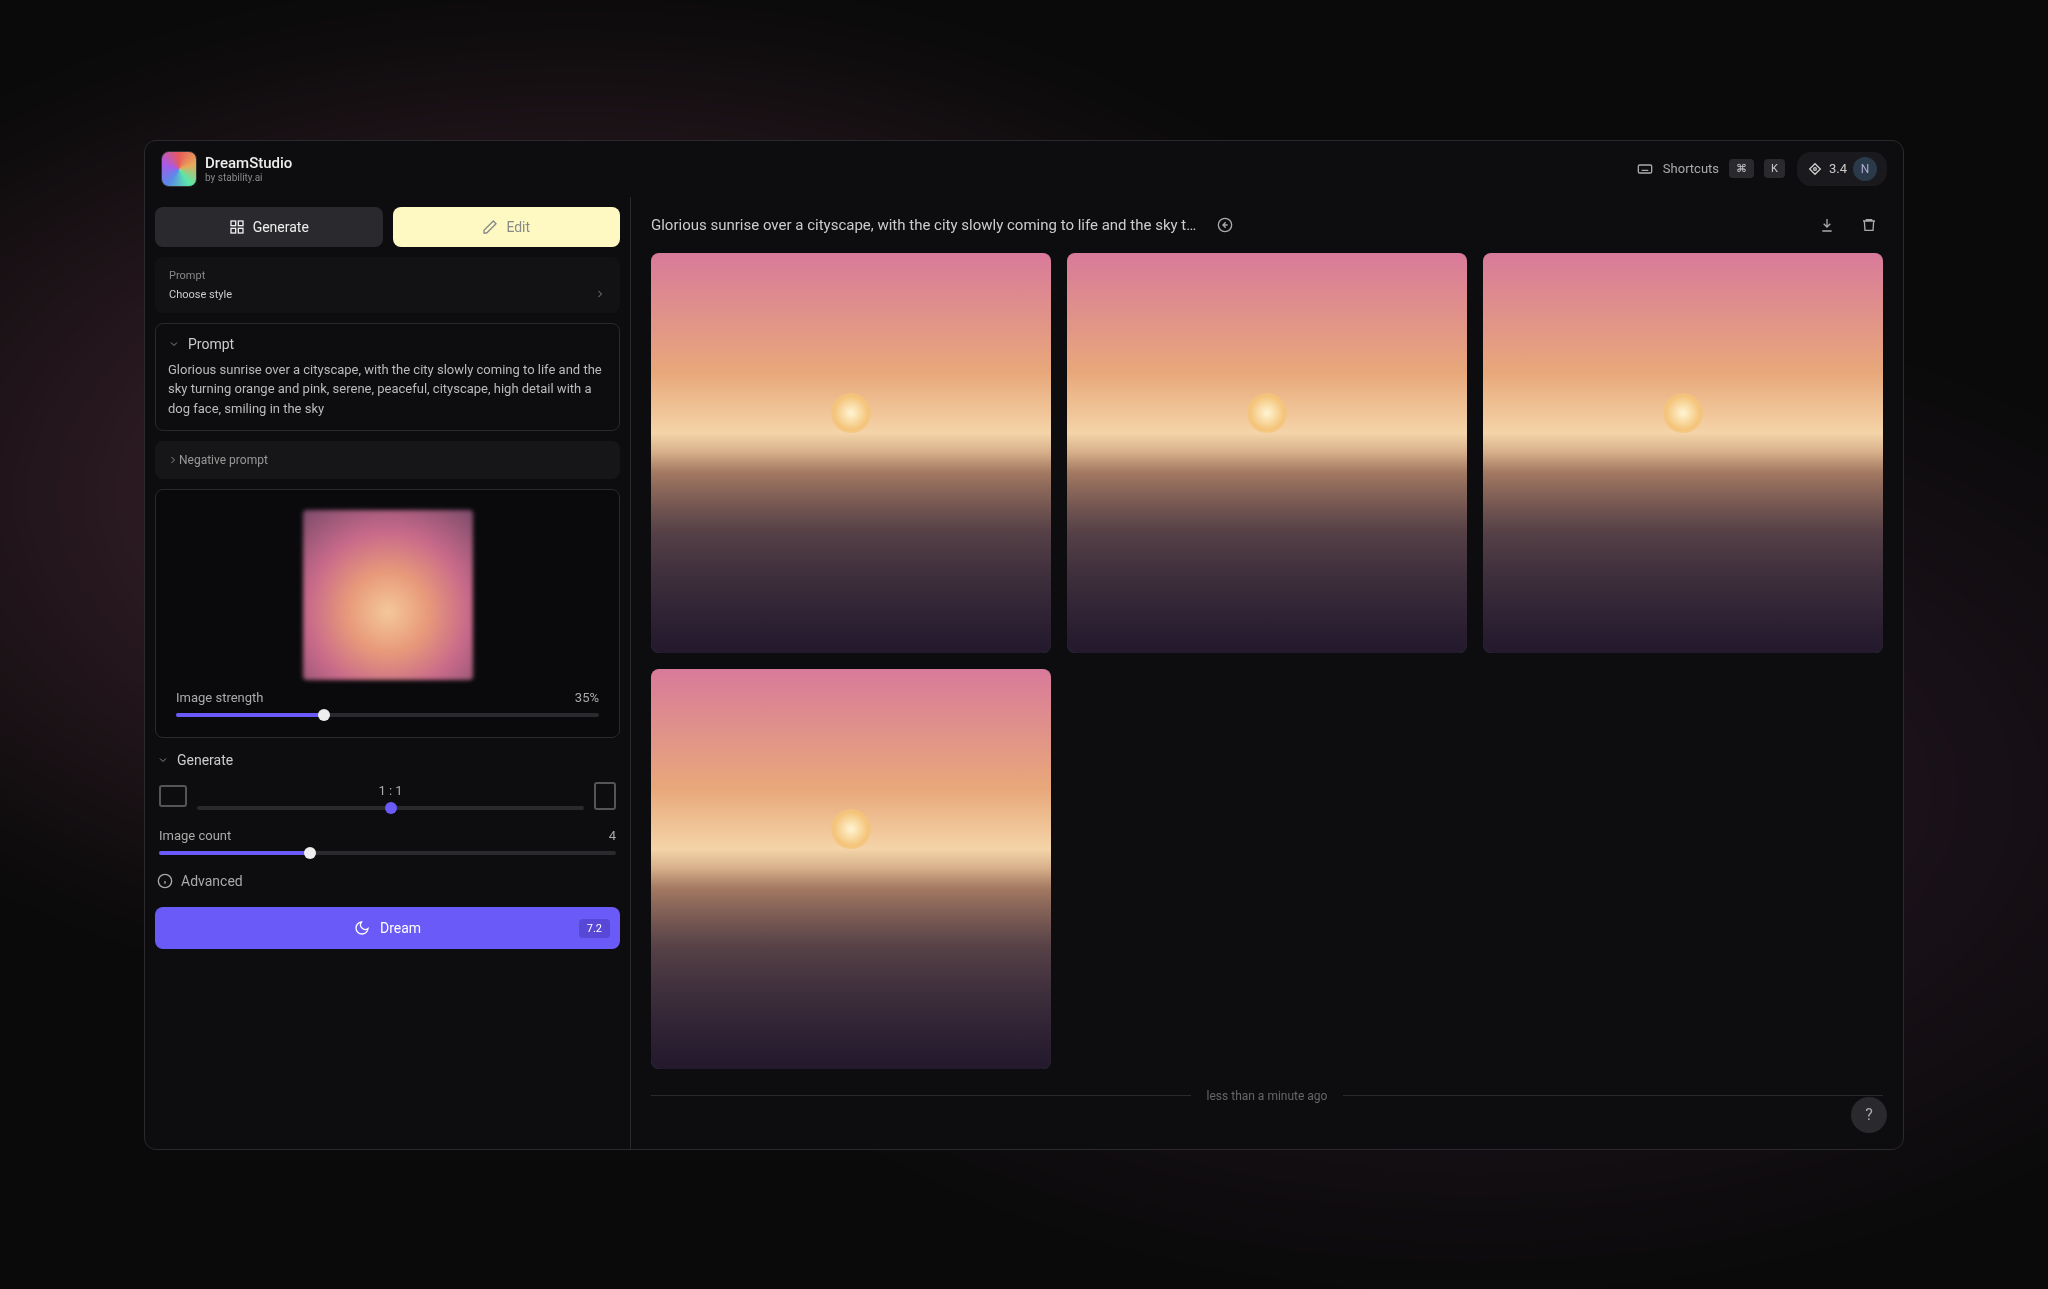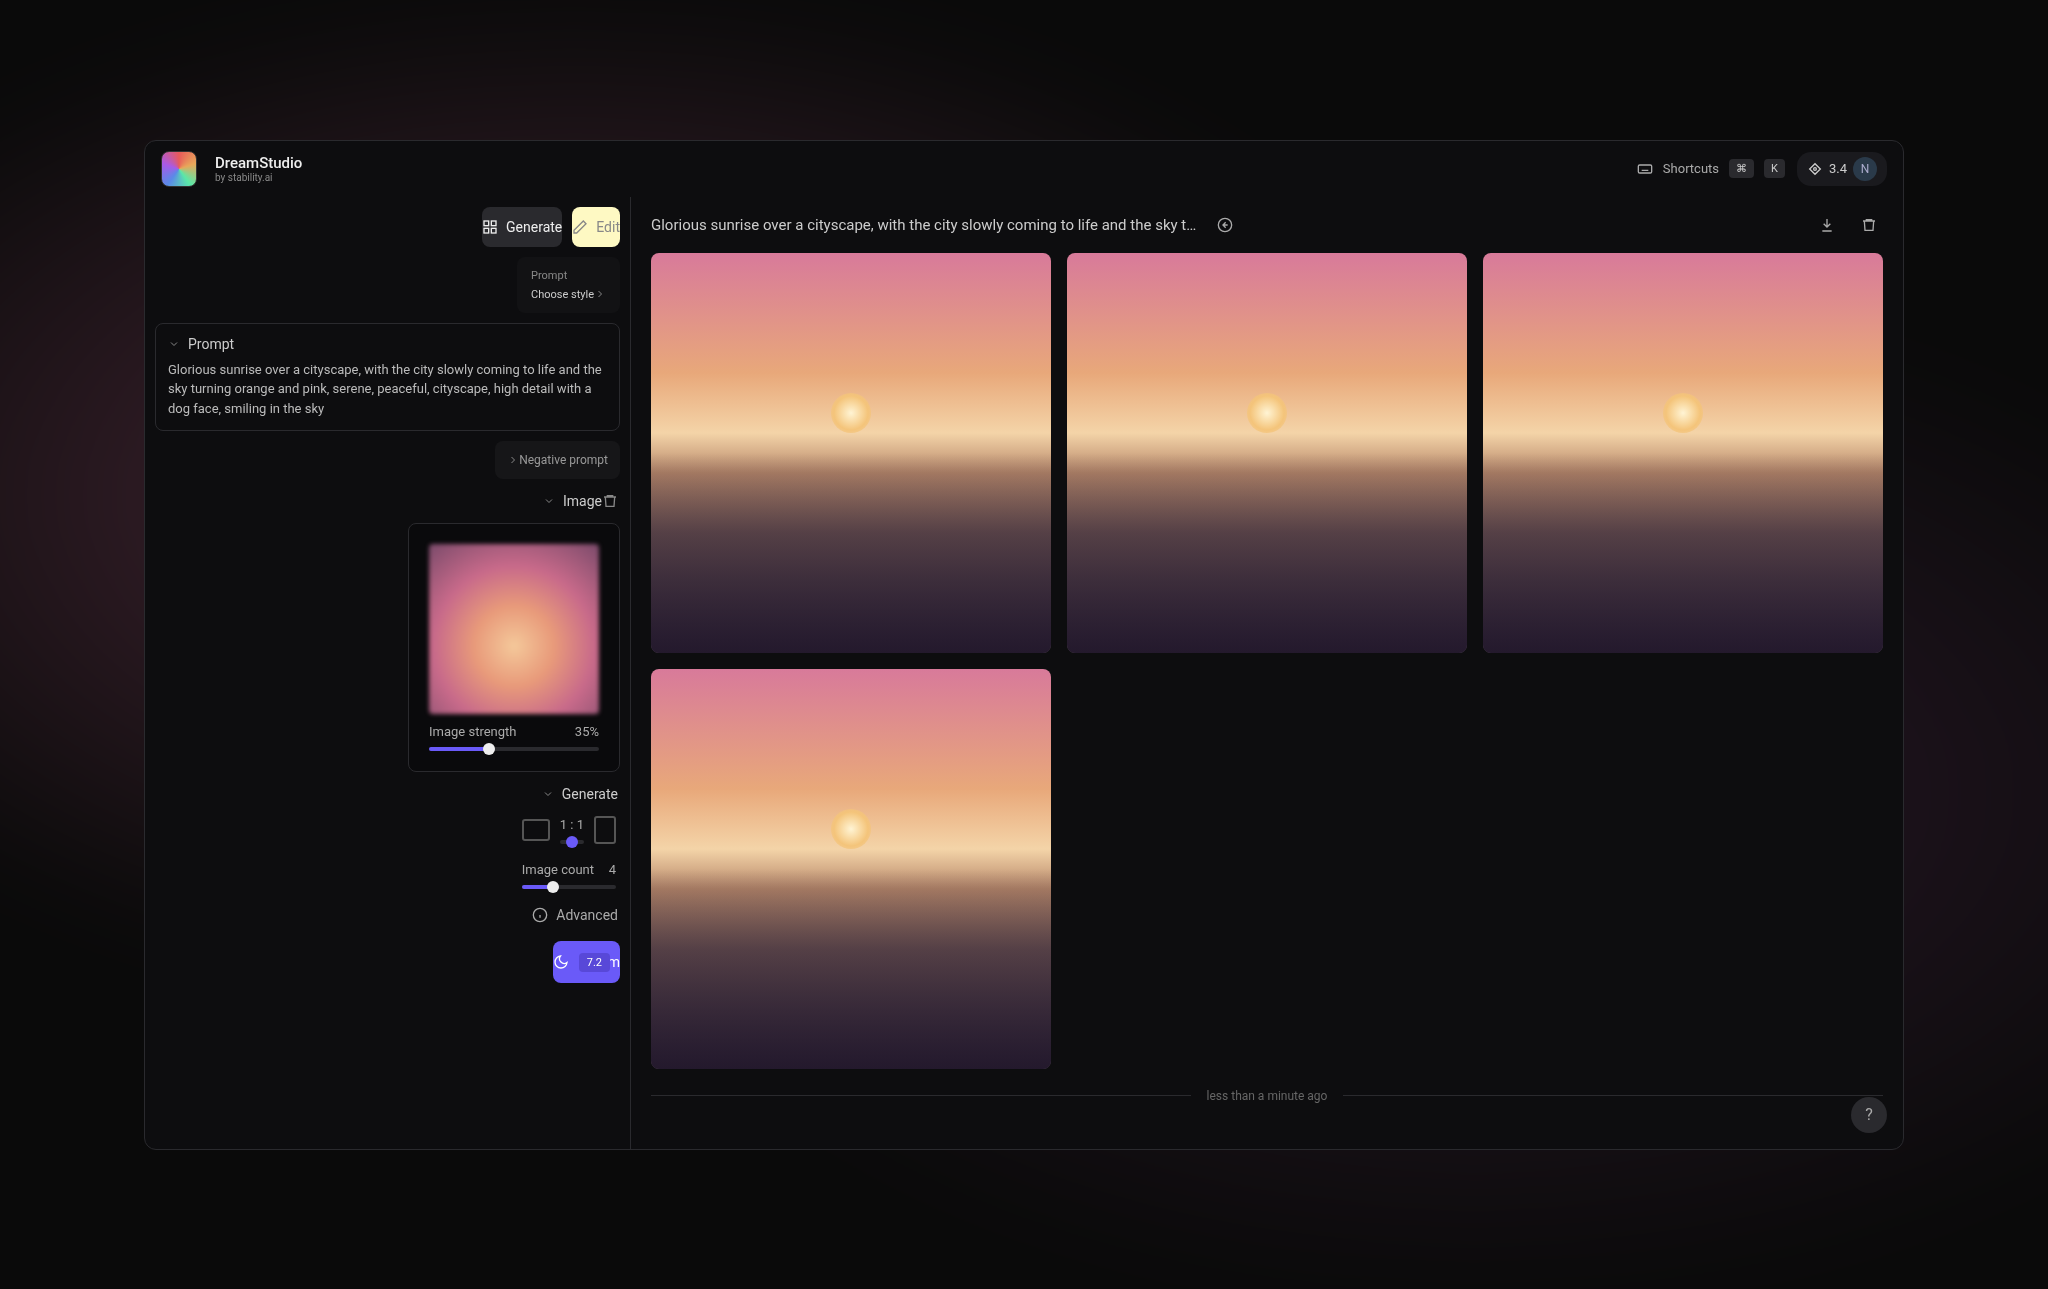--- a/index.html
+++ b/index.html
@@ -7,7 +7,7 @@
 .bg-blur { position: absolute; inset: -100px; background: radial-gradient(ellipse at 30% 40%, #4a2838 0%, transparent 40%), radial-gradient(ellipse at 70% 60%, #2a1828 0%, transparent 40%), #0a0a0a; filter: blur(40px); }
 .app { position: relative; width: 1760px; height: 1010px; background: #0d0d0f; border-radius: 12px; border: 1px solid #2a2a2e; display: flex; flex-direction: column; overflow: hidden; }
 .topbar { height: 56px; display: flex; align-items: center; padding: 0 16px; justify-content: space-between; }
-.brand { display: flex; align-items: center; gap: 18px; }
+.brand { display: flex; align-items: center; gap: 8px; }
 .logo { width: 36px; height: 36px; border-radius: 8px; background: conic-gradient(from 0deg, #e85a5a, #e8a85a, #5ae8a8, #5a8ae8, #a85ae8, #e85a5a); border: 1px solid #333; }
 .brand-text .title { font-size: 15px; color: #eee; font-weight: 500; }
 .brand-text .sub { font-size: 10px; color: #888; }

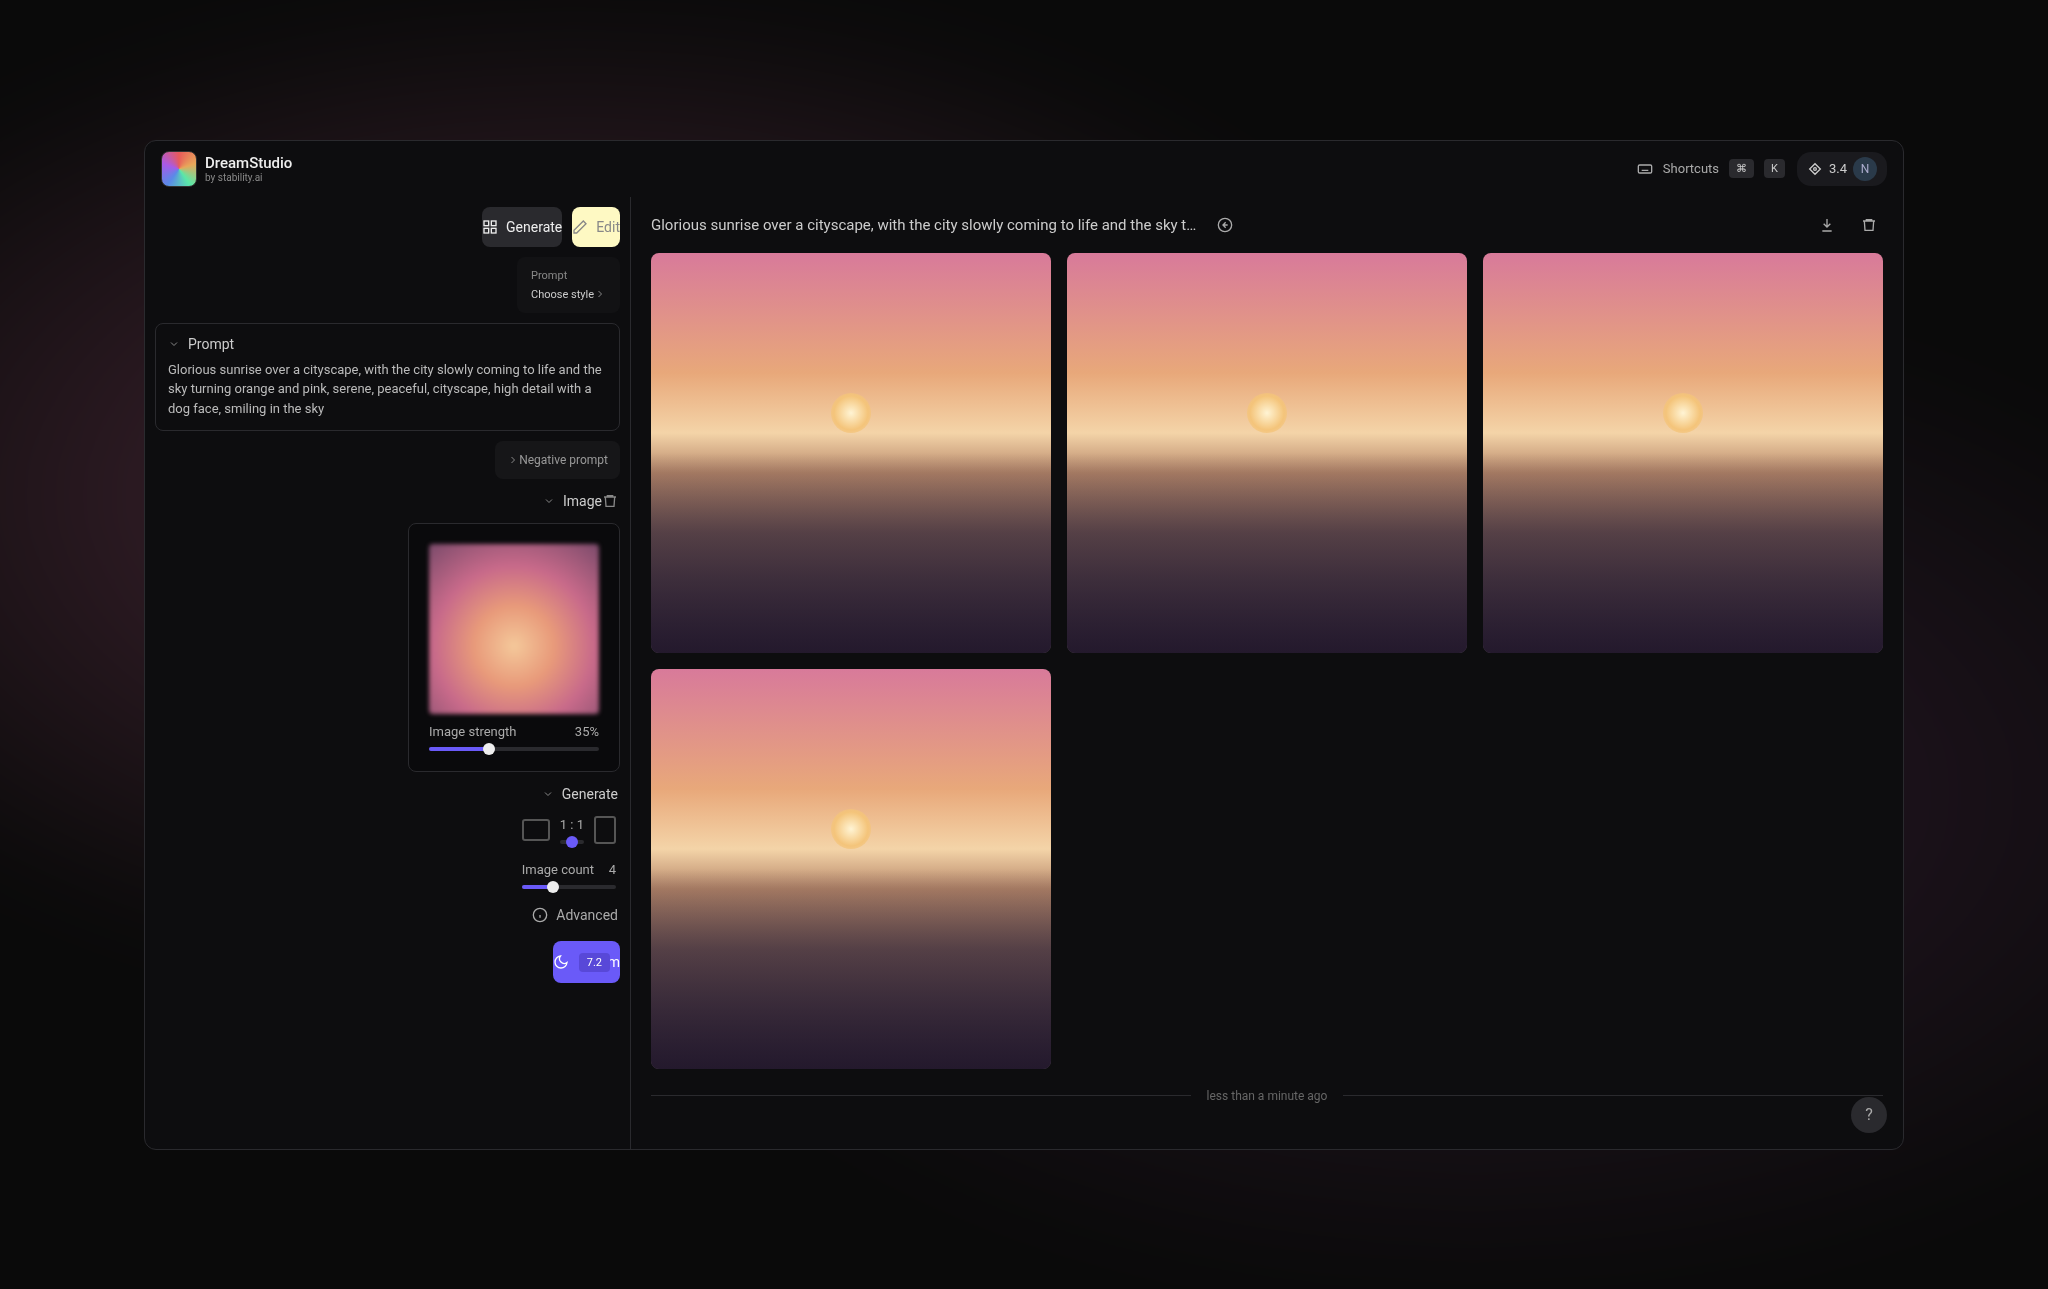--- a/index.html
+++ b/index.html
@@ -17,7 +17,7 @@
 .credits { display: flex; align-items: center; gap: 6px; background: #1a1a1e; border-radius: 14px; padding: 5px 10px; color: #ccc; font-size: 13px; }
 .avatar { width: 24px; height: 24px; border-radius: 50%; background: #2a3a4a; color: #aac; display: flex; align-items: center; justify-content: center; font-size: 12px; }
 .main { flex: 1; display: flex; overflow: hidden; }
-.sidebar { width: 486px; border-right: 1px solid #2a2a2e; display: flex; flex-direction: column; padding: 10px; gap: 10px; overflow-y: auto; align-items: flex-end; }
+.sidebar { width: 486px; border-right: 1px solid #2a2a2e; display: flex; flex-direction: column; padding: 10px; gap: 10px; overflow-y: auto; }
 .tabs { display: flex; gap: 10px; }
 .tab { flex: 1; height: 40px; border-radius: 8px; display: flex; align-items: center; justify-content: center; gap: 8px; font-size: 14px; cursor: pointer; }
 .tab.active { background: #2a2a2e; color: #eee; }

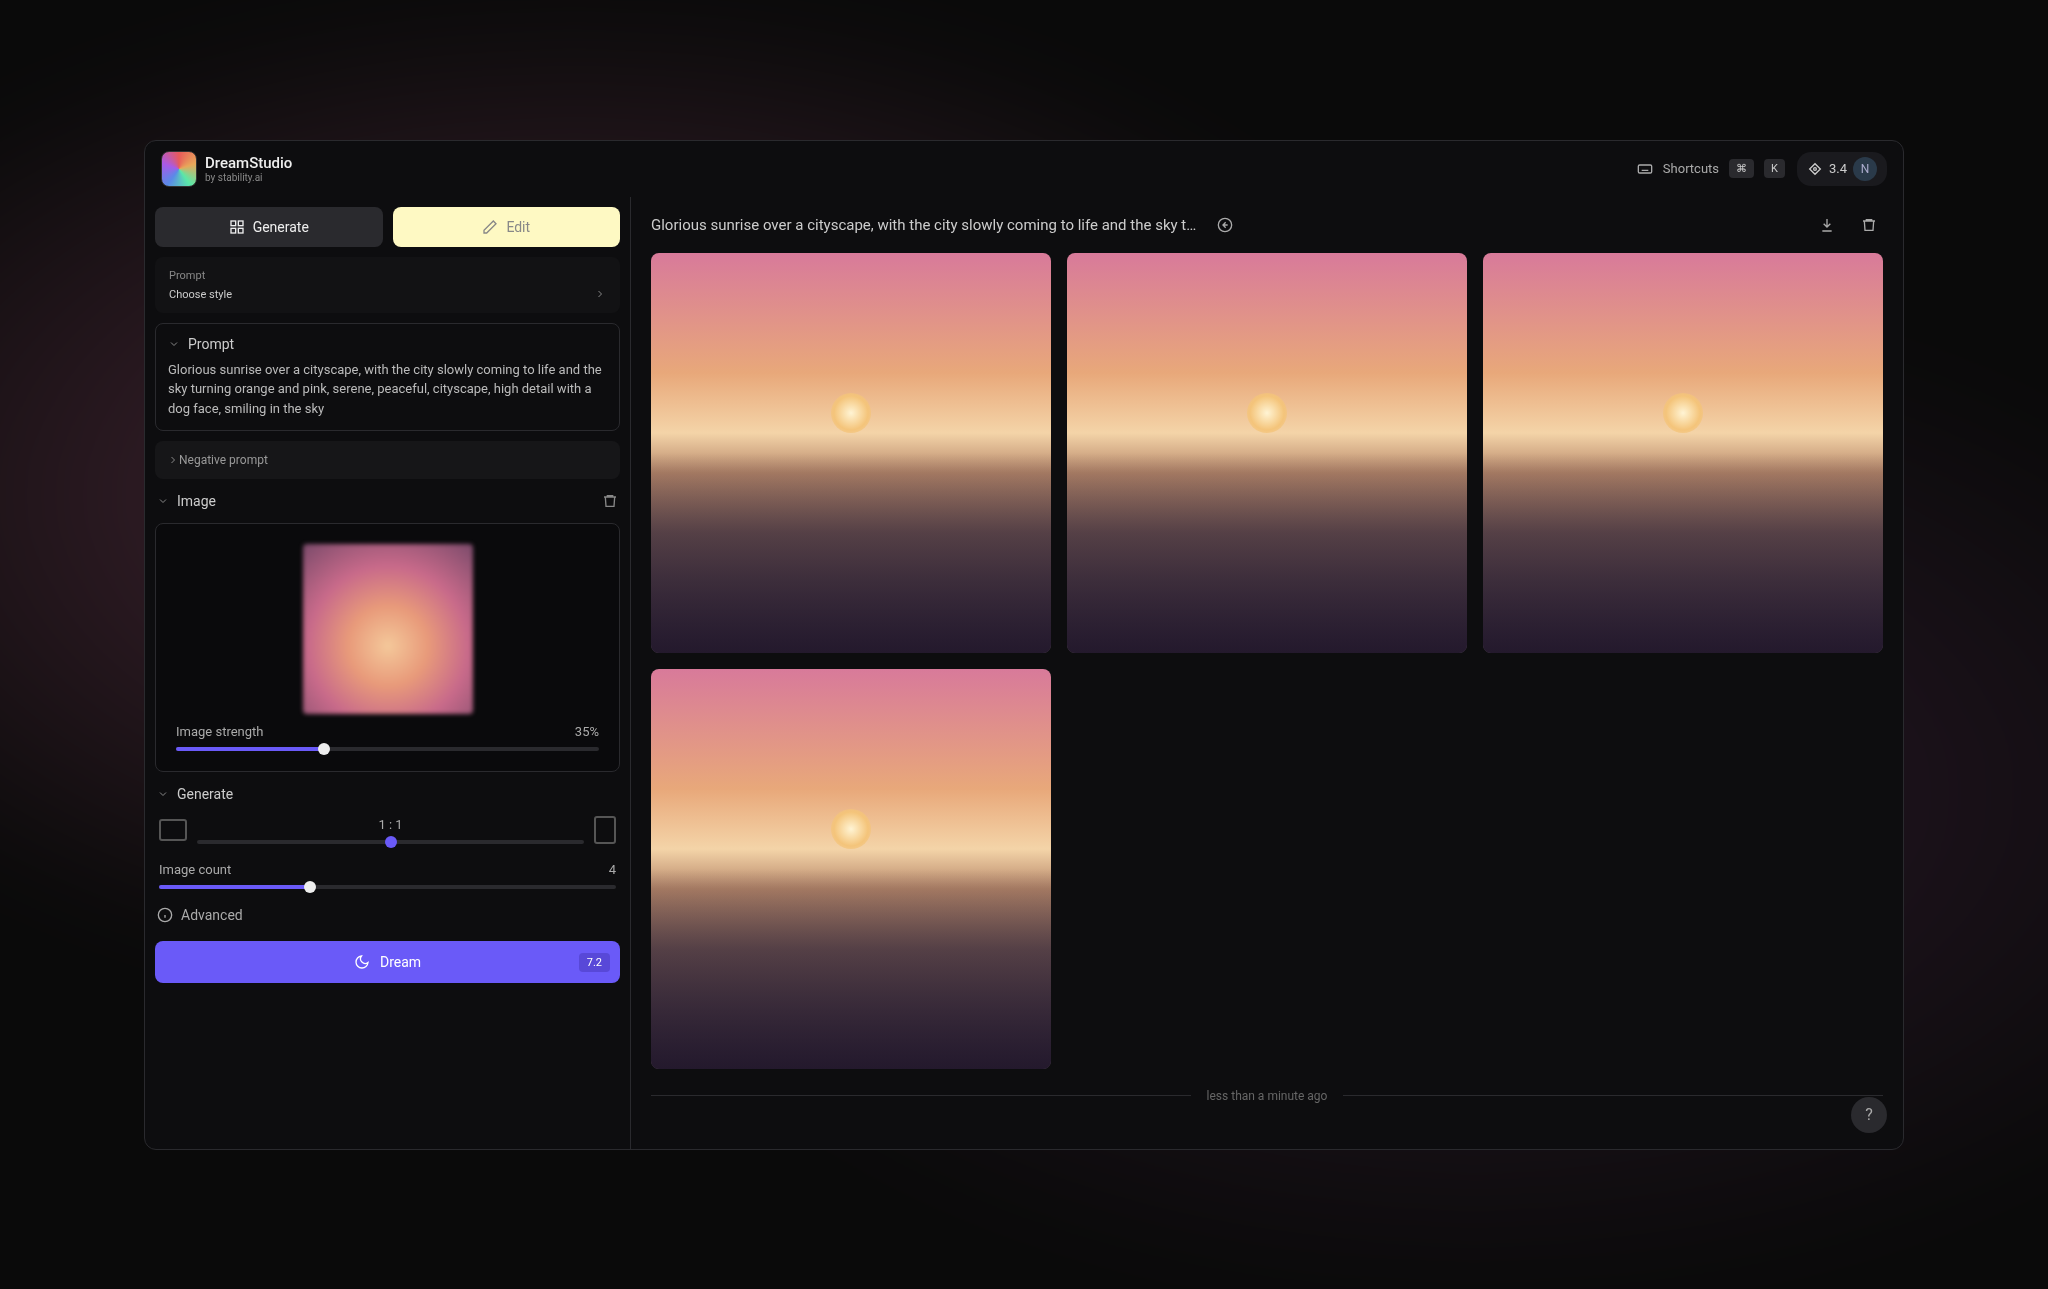--- a/index.html
+++ b/index.html
@@ -146,17 +146,6 @@
         <span>Negative prompt</span>
       </div>
 
-      <div class="section-head">
-        <div class="left">
-          <svg class="chev" viewBox="0 0 24 24" fill="none" stroke="#888" stroke-width="2">
-              <path d="M6 9l6 6 6-6"></path>
-            </svg>
-          <span>Image</span>
-        </div>
-        <svg viewBox="0 0 24 24" fill="none" stroke="#888" stroke-width="2">
-            <path d="M3 6h18M8 6V4h8v2M19 6l-1 14H6L5 6"></path>
-          </svg>
-      </div>
 
       <div class="img-preview-box">
         <div class="img-preview"></div>

